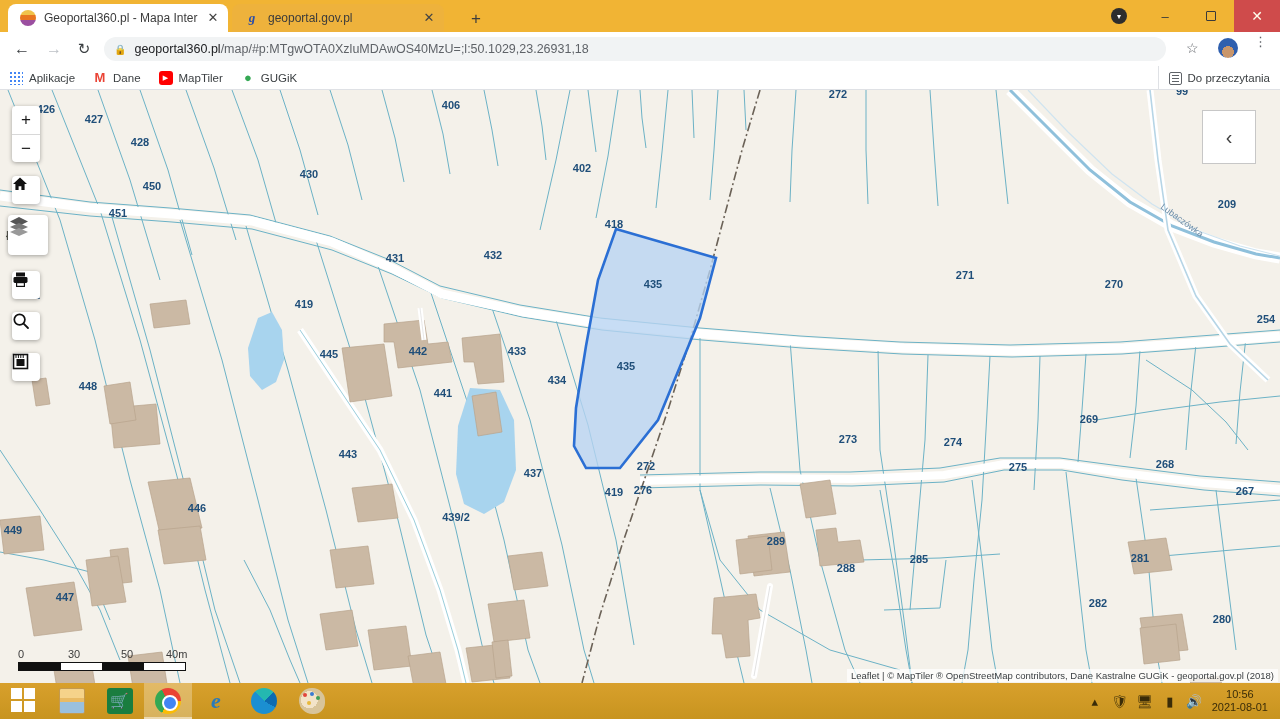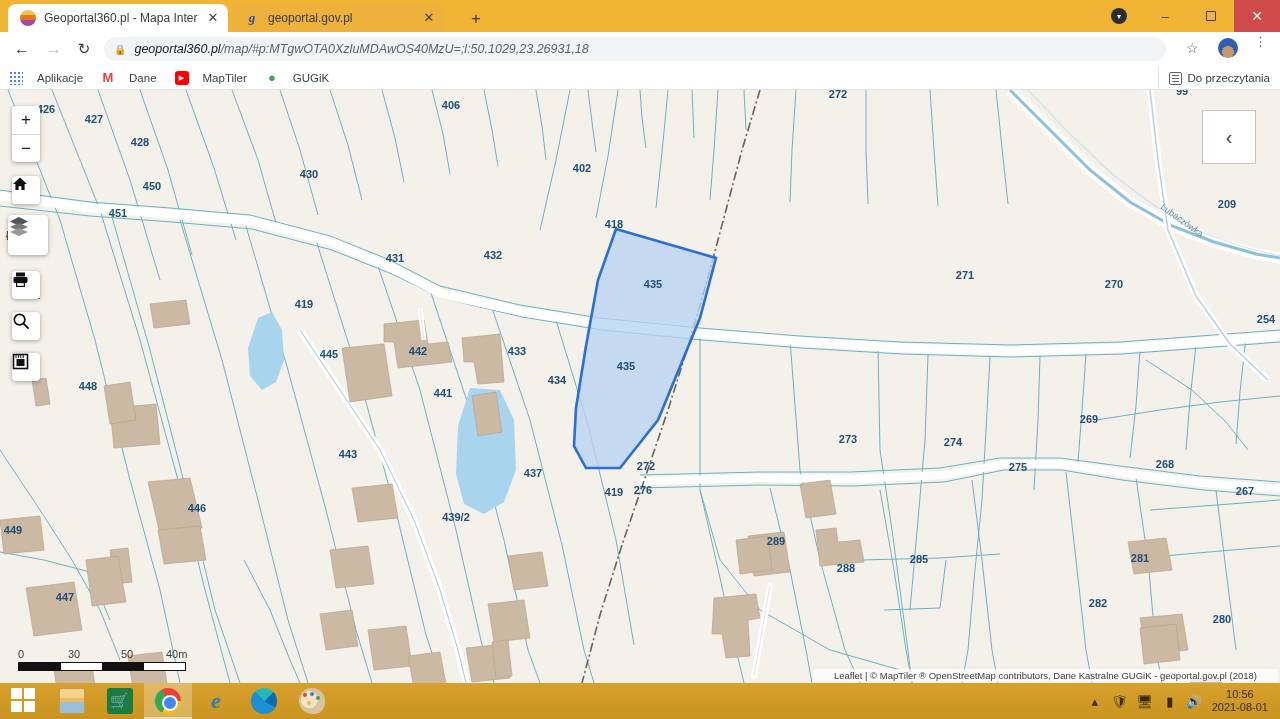--- a/index.html
+++ b/index.html
@@ -65,7 +65,7 @@
     padding:0 10px; gap:8px;
   }
   .lock { font-size:10px; color:#5f6368; }
-  .urltext { font-size:12.5px; color:#5f6368; white-space:nowrap; overflow:hidden;font-style:italic; }
+  .urltext { font-size:12.5px; color:#5f6368; white-space:nowrap; overflow:hidden; }
   .urltext b { color:#202124; font-weight:normal; }
 
   .star { position:absolute; left:1186px; top:8px; font-size:14px; color:#5f6368; }

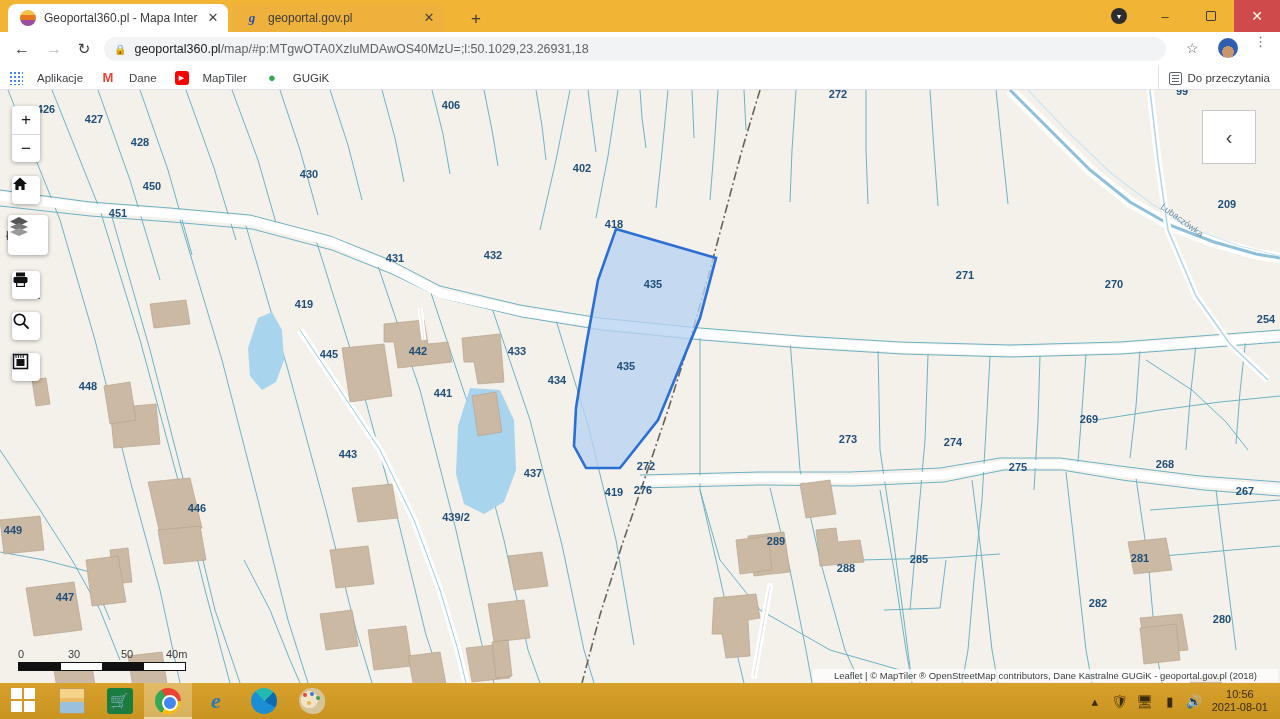--- a/index.html
+++ b/index.html
@@ -76,7 +76,7 @@
 
   .bookmarks { position:absolute; left:0; top:66px; width:1280px; height:24px; background:#ffffff;
                border-bottom:1px solid #dfe1e5; display:flex; align-items:center; }
-  .bm { display:flex; align-items:center; gap:14px; padding:0 9px; font-size:11.5px; color:#3c4043; height:24px; }
+  .bm { display:flex; align-items:center; gap:6px; padding:0 9px; font-size:11.5px; color:#3c4043; height:24px; }
   .bm .ic { width:14px; height:14px; flex:0 0 14px; position:relative; }
   .ic-apps {
     background-image:

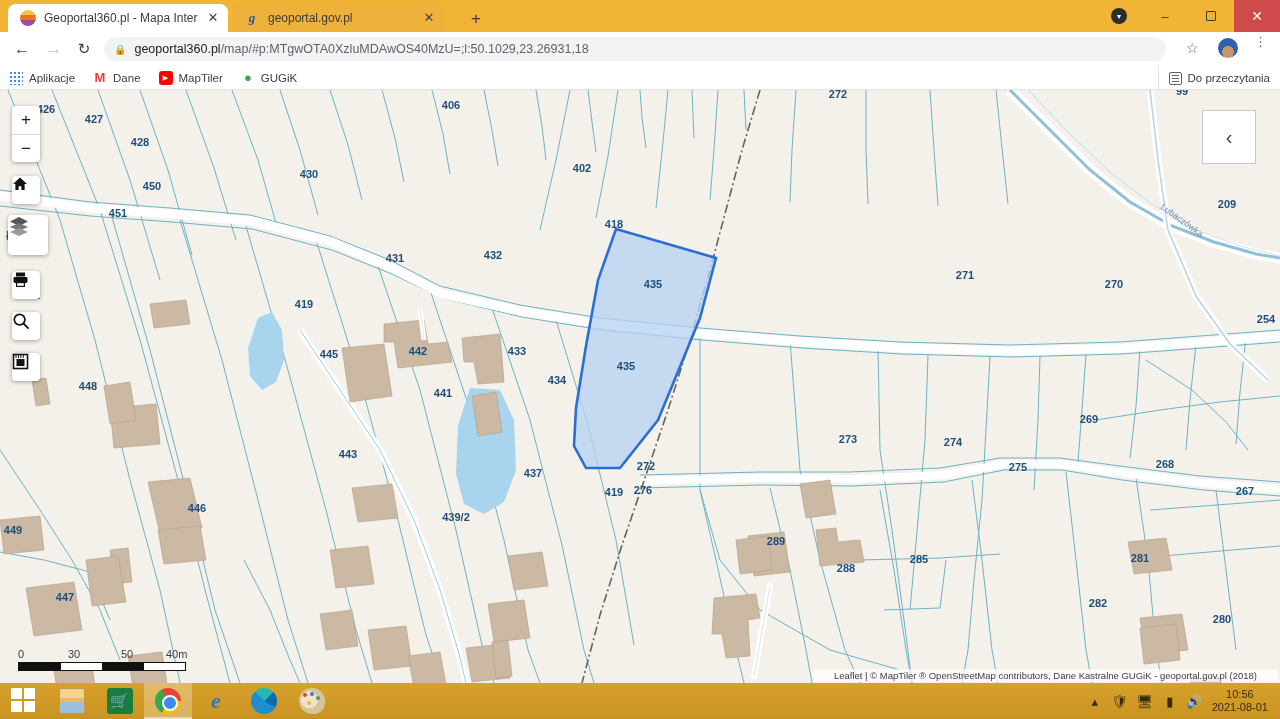--- a/index.html
+++ b/index.html
@@ -132,7 +132,7 @@
   .scaleticks i.on { background:#111; }
 
   .attrib { position:absolute; right:2px; bottom:1px; font-size:9.5px; color:#3c4043;
-            background:rgba(255,255,255,.72); padding:1px 21px; white-space:nowrap; }
+            background:rgba(255,255,255,.72); padding:1px 4px; white-space:nowrap; }
 
   
   #taskbar { position:absolute; left:0; top:683px; width:1280px; height:36px;

